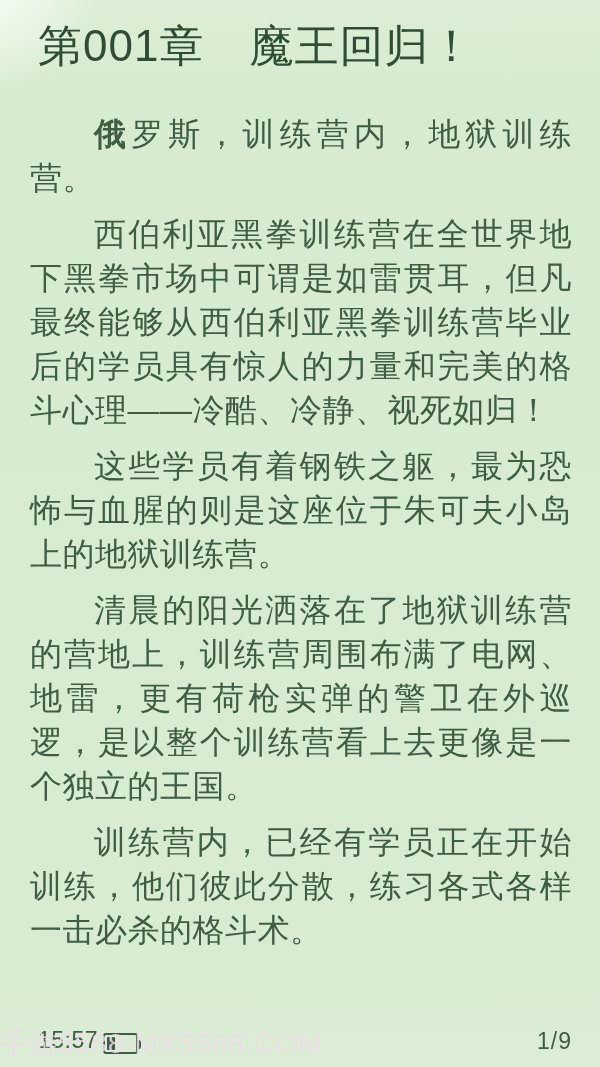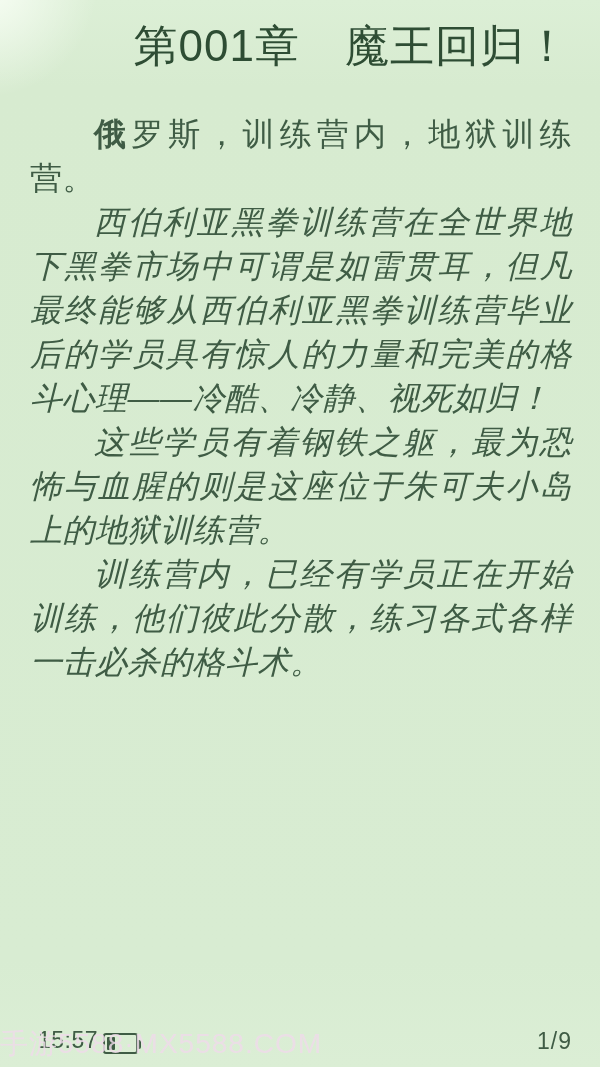--- a/index.html
+++ b/index.html
@@ -28,7 +28,6 @@
     color: #2e4d34;
     letter-spacing: 1px;
     white-space: nowrap;
-    text-align: right;
   }
   .content {
     position: absolute;

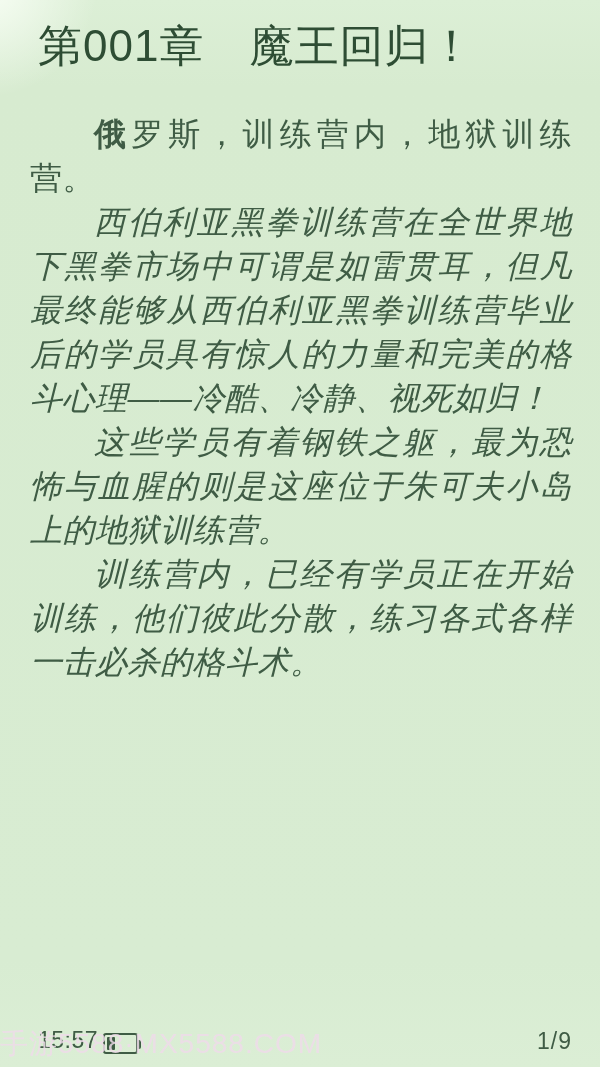--- a/index.html
+++ b/index.html
@@ -42,7 +42,7 @@
     letter-spacing: 0.5px;
   }
   .para { text-indent: 2em; }
-  .para + .para { margin-top: 0; font-style: italic; }
+  .para + .para { margin-top: 12px; }
   .para:first-child::first-letter { font-weight: bold; }
 
   .status-bar {

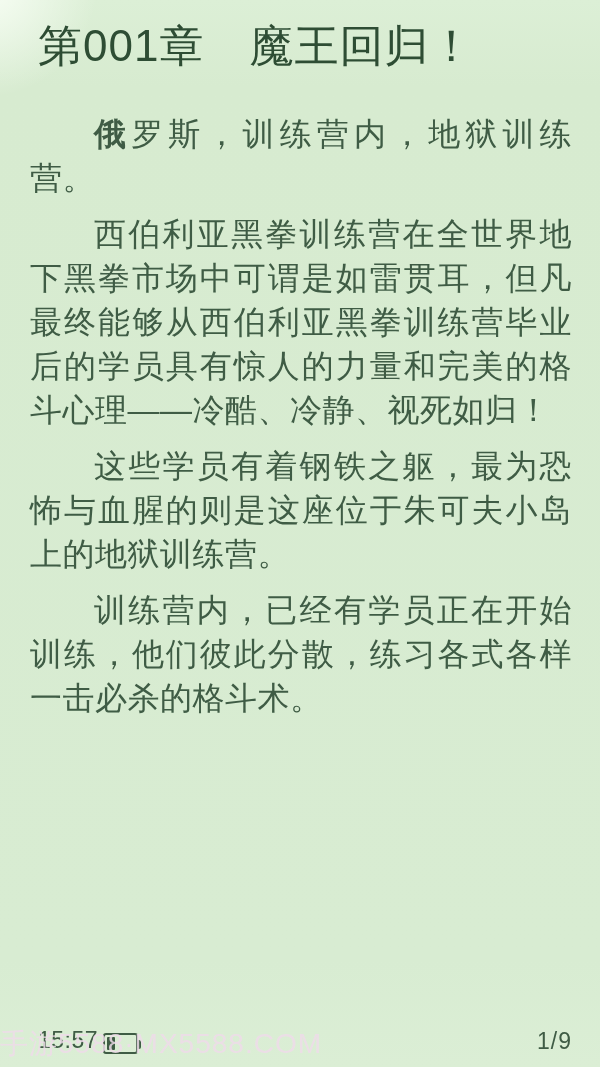--- a/index.html
+++ b/index.html
@@ -113,6 +113,7 @@
     <div class="para">俄罗斯，训练营内，地狱训练营。</div>
     <div class="para">西伯利亚黑拳训练营在全世界地下黑拳市场中可谓是如雷贯耳，但凡最终能够从西伯利亚黑拳训练营毕业后的学员具有惊人的力量和完美的格斗心理——冷酷、冷静、视死如归！</div>
     <div class="para">这些学员有着钢铁之躯，最为恐怖与血腥的则是这座位于朱可夫小岛上的地狱训练营。</div>
+    <div class="para">清晨的阳光洒落在了地狱训练营的营地上，训练营周围布满了电网、地雷，更有荷枪实弹的警卫在外巡逻，是以整个训练营看上去更像是一个独立的王国。</div>
     <div class="para">训练营内，已经有学员正在开始训练，他们彼此分散，练习各式各样一击必杀的格斗术。</div>
   </div>
 

